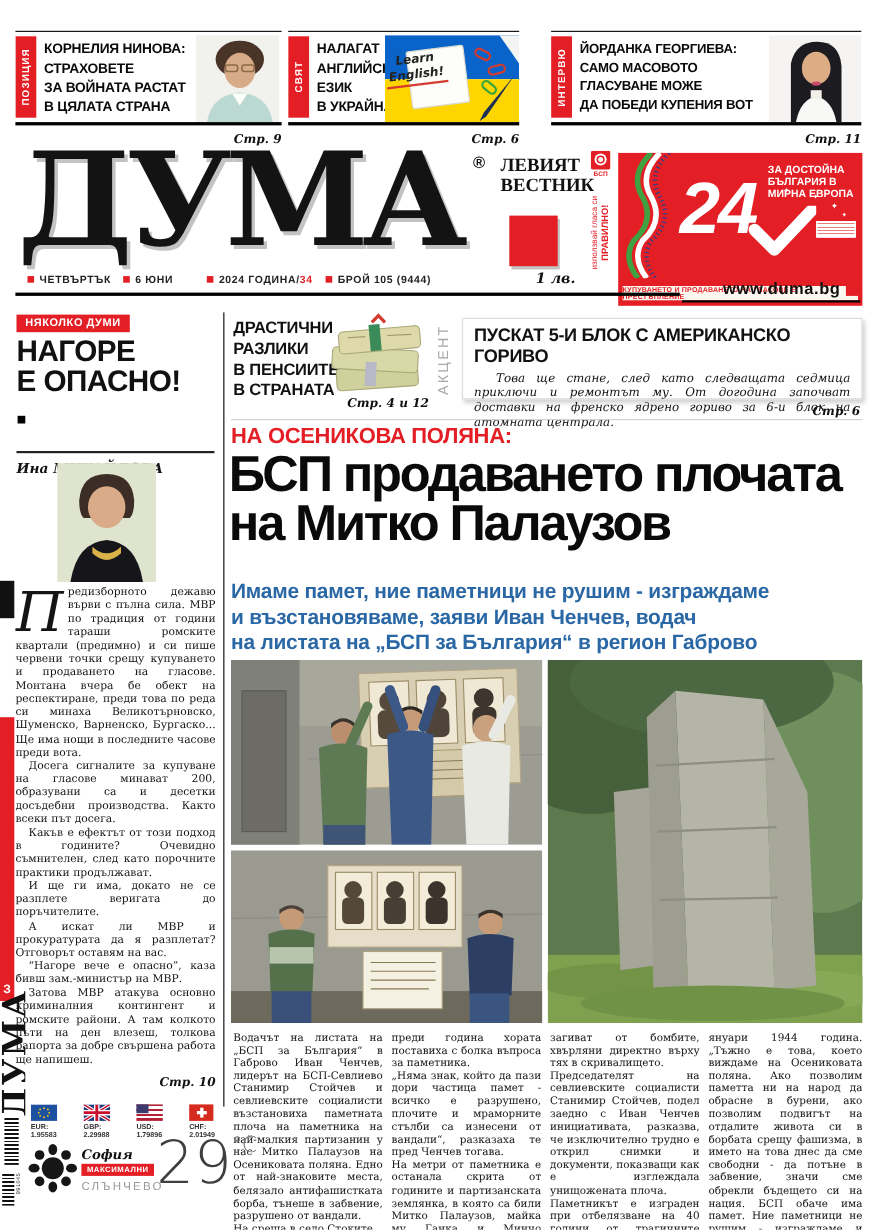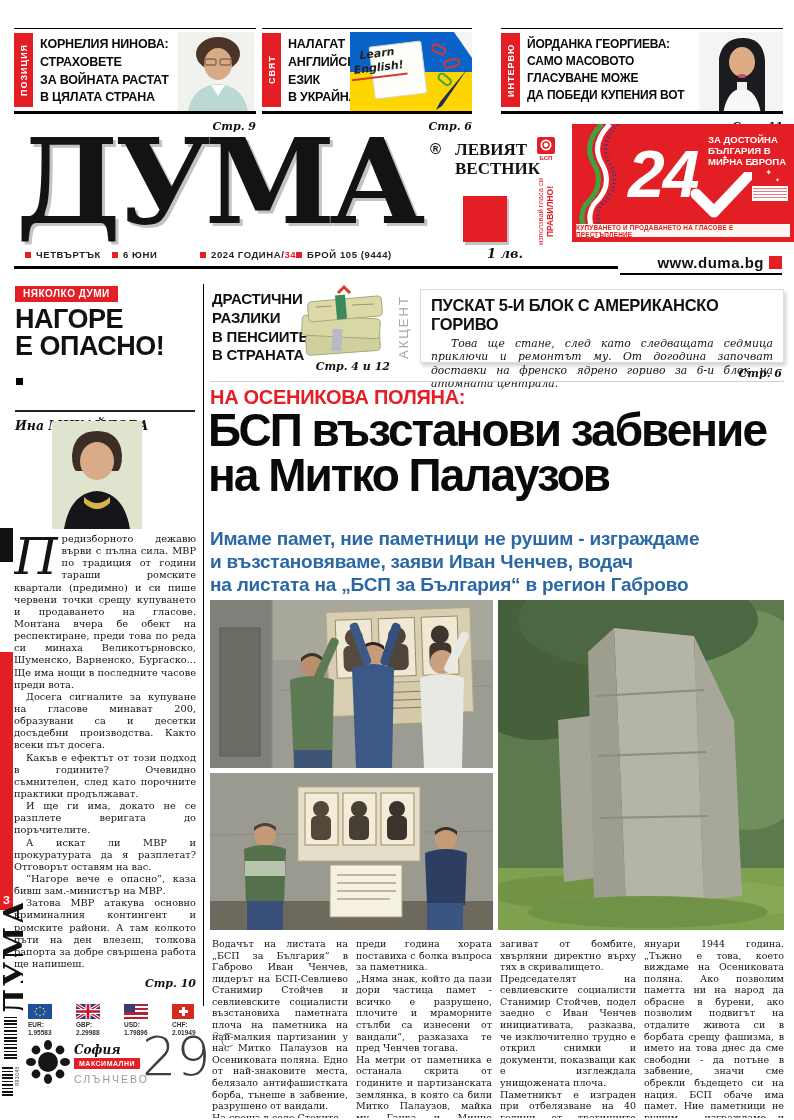--- a/index.html
+++ b/index.html
@@ -54,7 +54,7 @@
   .website-text { font-size:15px; font-weight:bold; letter-spacing:0.5px; }
   .website-sq { width:13px; height:13px; background:#e31e24; }
   
-  .ad { position:absolute; left:562px; top:124px; width:222px; height:118px; background:#e31e24; overflow:hidden;margin-left:10px; }
+  .ad { position:absolute; left:562px; top:139px; width:222px; height:139px; background:#e31e24; overflow:hidden; }
   .ad-profiles { position:absolute; left:0; top:0; }
   .ad-slogan { position:absolute; right:8px; top:10px; color:#fff; font-weight:bold; font-size:9.5px; line-height:1.18; text-align:left; }
   .ad-num { position:absolute; left:56px; top:12px; color:#fff; font-size:66px; font-weight:900; font-style:italic; letter-spacing:-2px; }

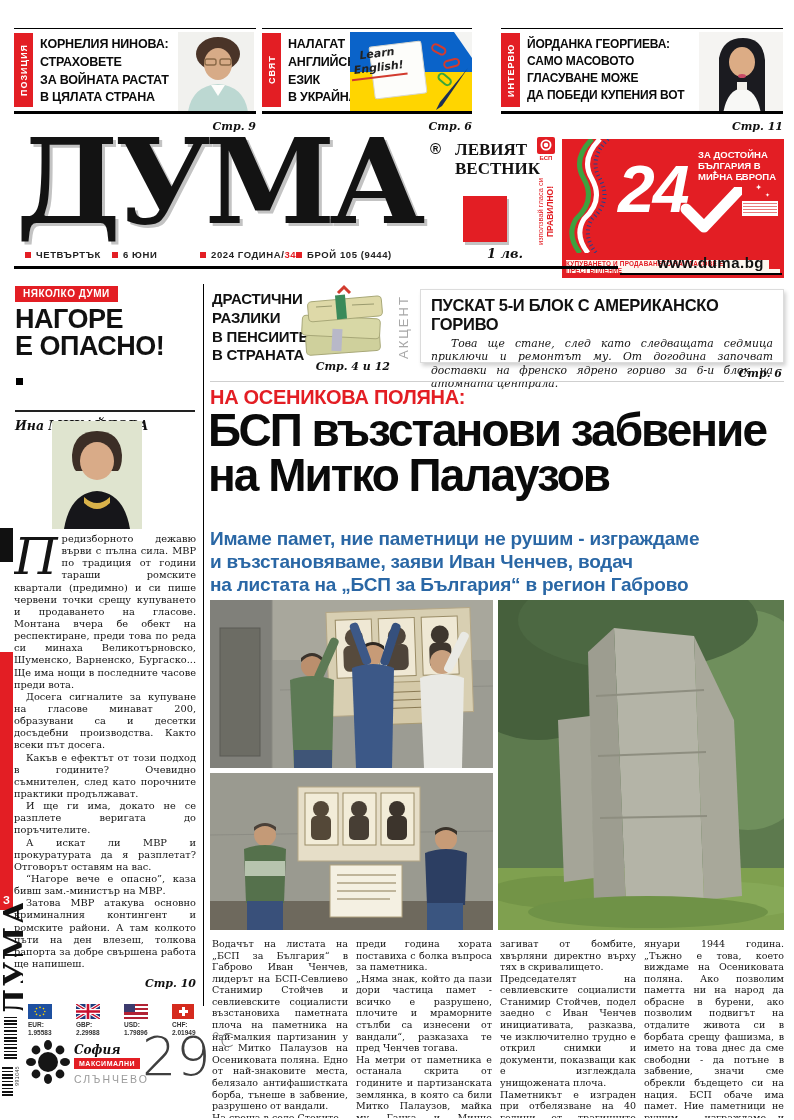--- a/index.html
+++ b/index.html
@@ -236,7 +236,7 @@
 
   <div class="dateline" style="left:25px;">ЧЕТВЪРТЪК</div>
   <div class="dateline" style="left:112px;">6 ЮНИ</div>
-  <div class="dateline" style="left:200px;"><span>2024 ГОДИНА/</span><span class="date-red">34</span></div>
+  <div class="dateline" style="left:188px;"><span>2024 ГОДИНА/</span><span class="date-red">34</span></div>
   <div class="dateline" style="left:296px;">БРОЙ 105 (9444)</div>
   <div class="price">1 лв.</div>
   <div class="main-rule"></div>

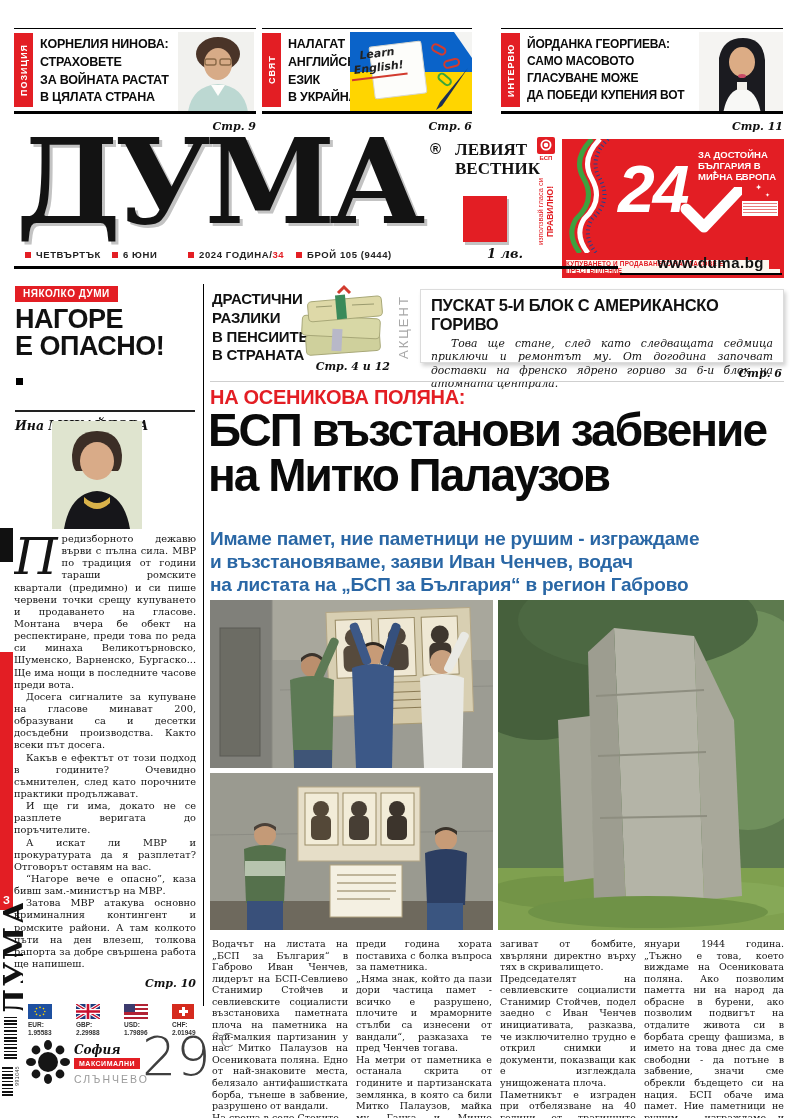--- a/index.html
+++ b/index.html
@@ -296,7 +296,7 @@
   <div class="gray-sep"></div>
 
   <div class="kicker">НА ОСЕНИКОВА ПОЛЯНА:</div>
-  <div class="headline pre">БСП възстанови забвение
+  <div class="headline pre">БСП продаването плочата
 на Митко Палаузов</div>
   <div class="subhead pre">Имаме памет, ние паметници не рушим - изграждаме
 и възстановяваме, заяви Иван Ченчев, водач

